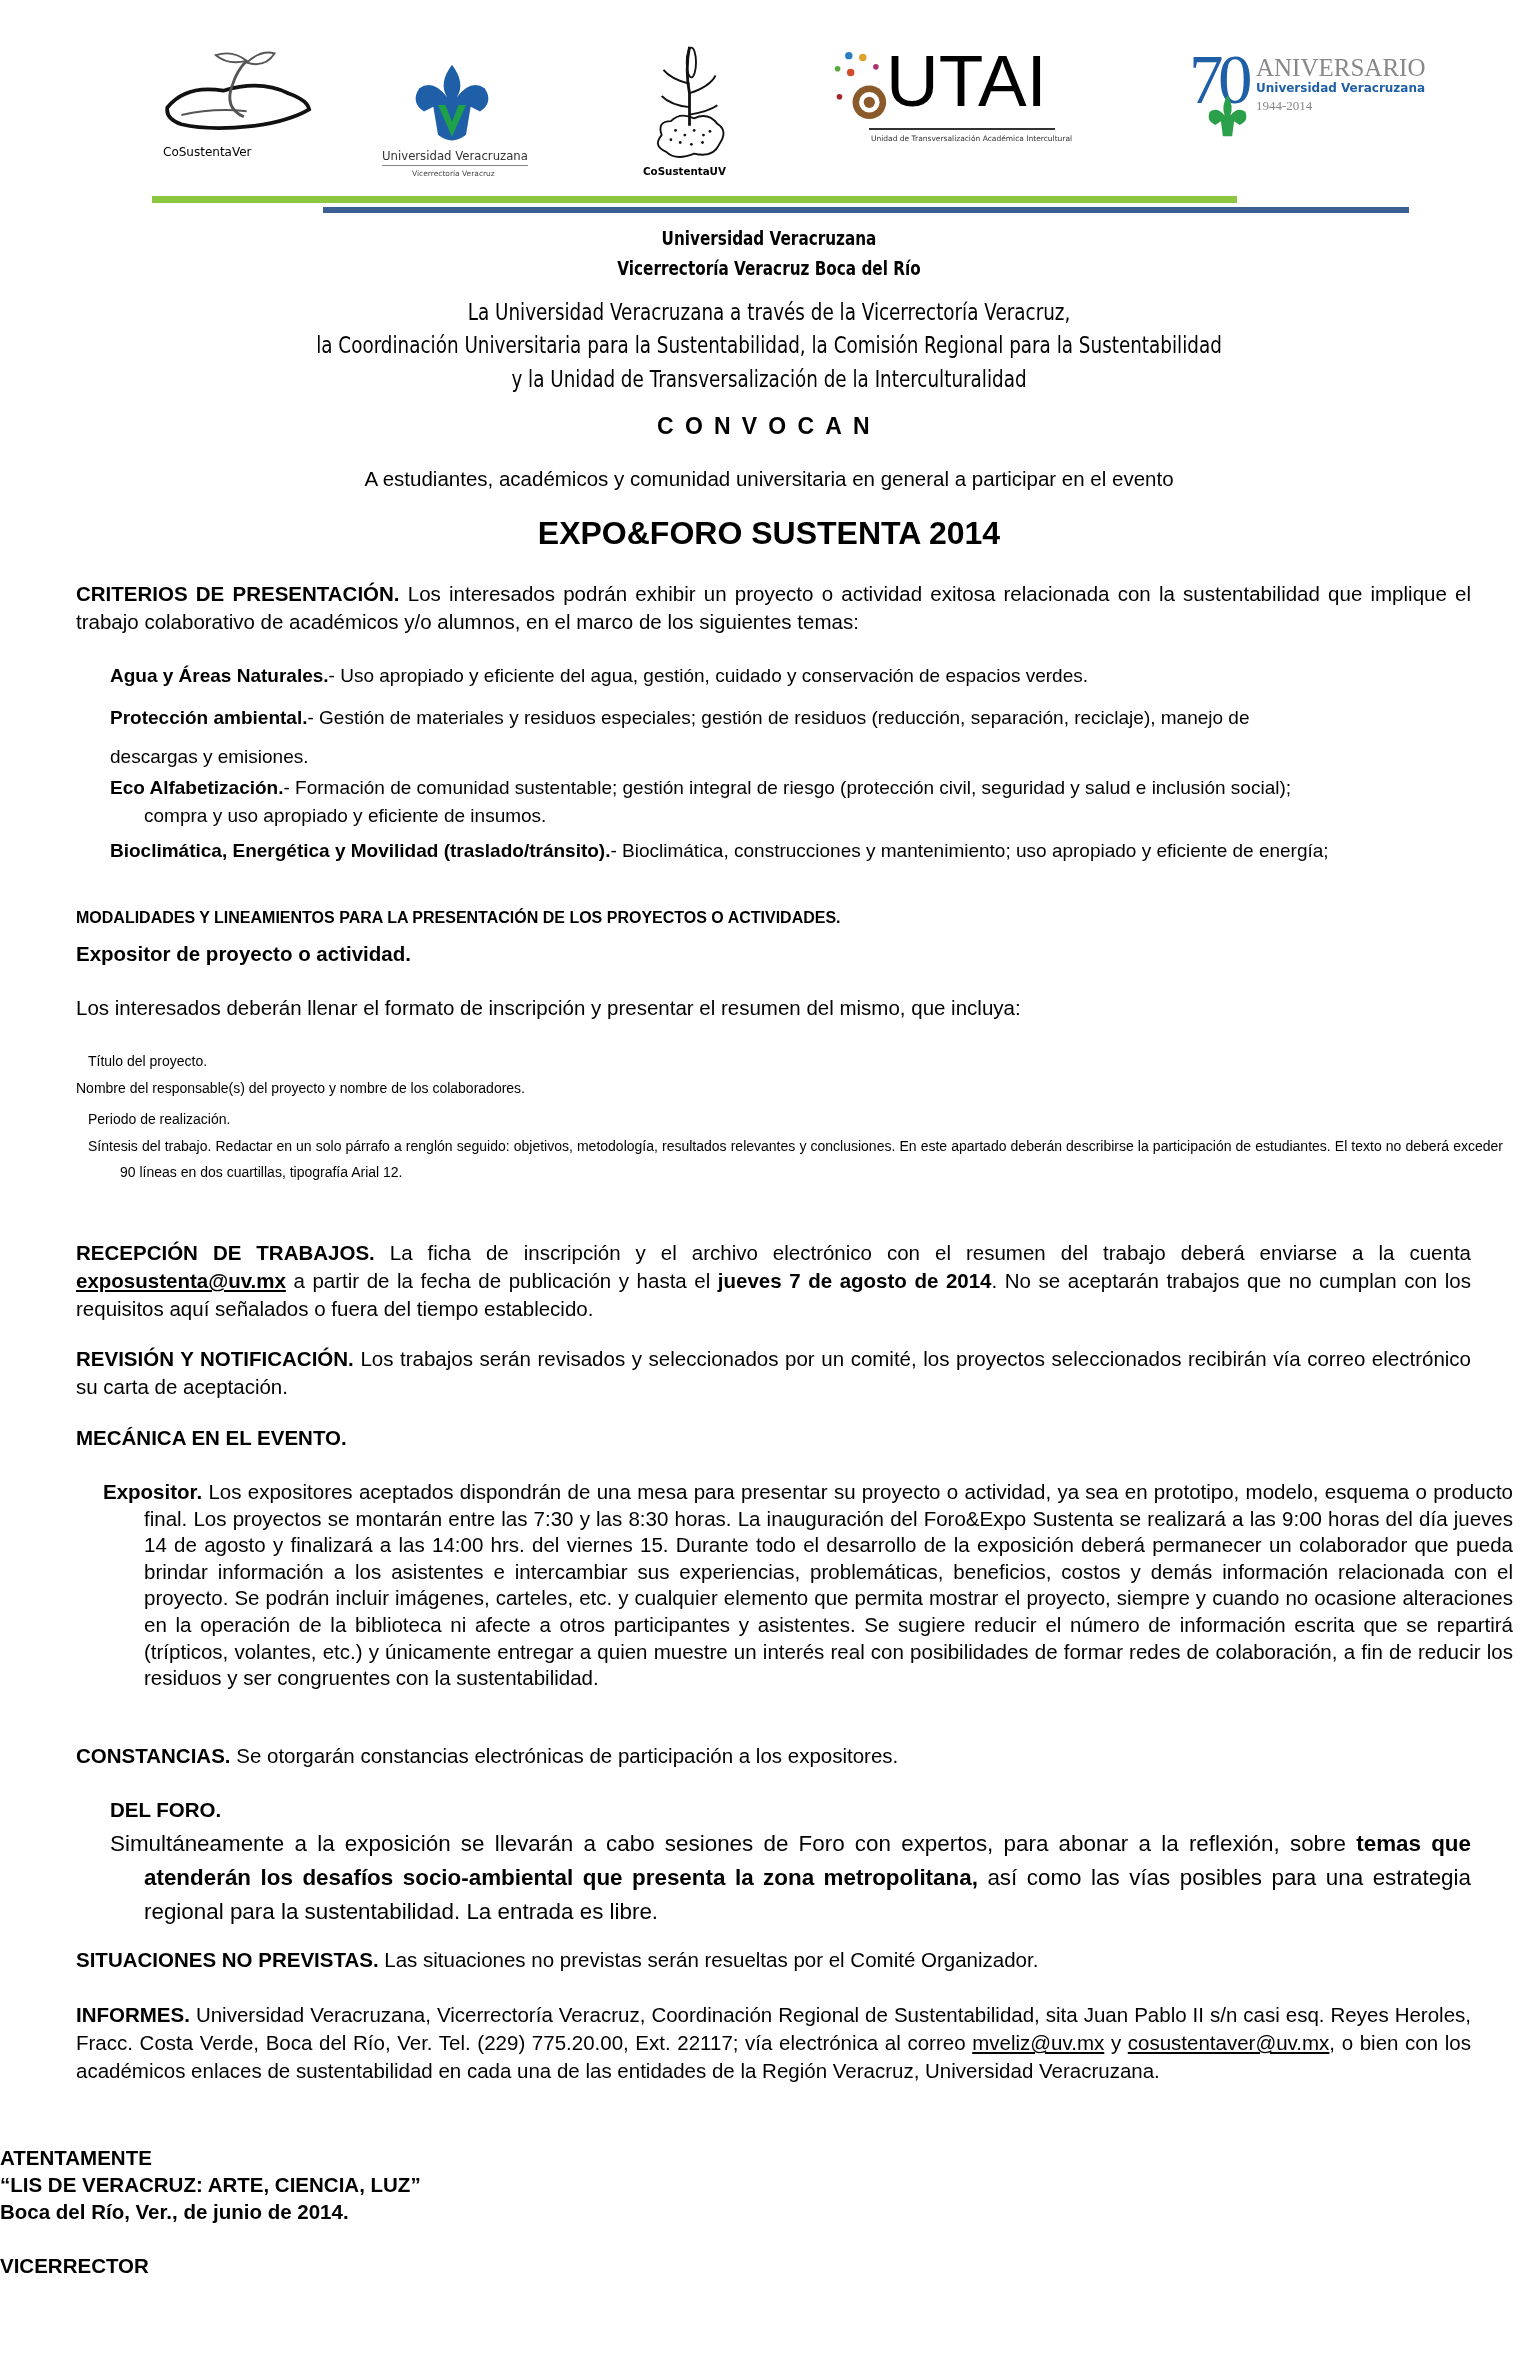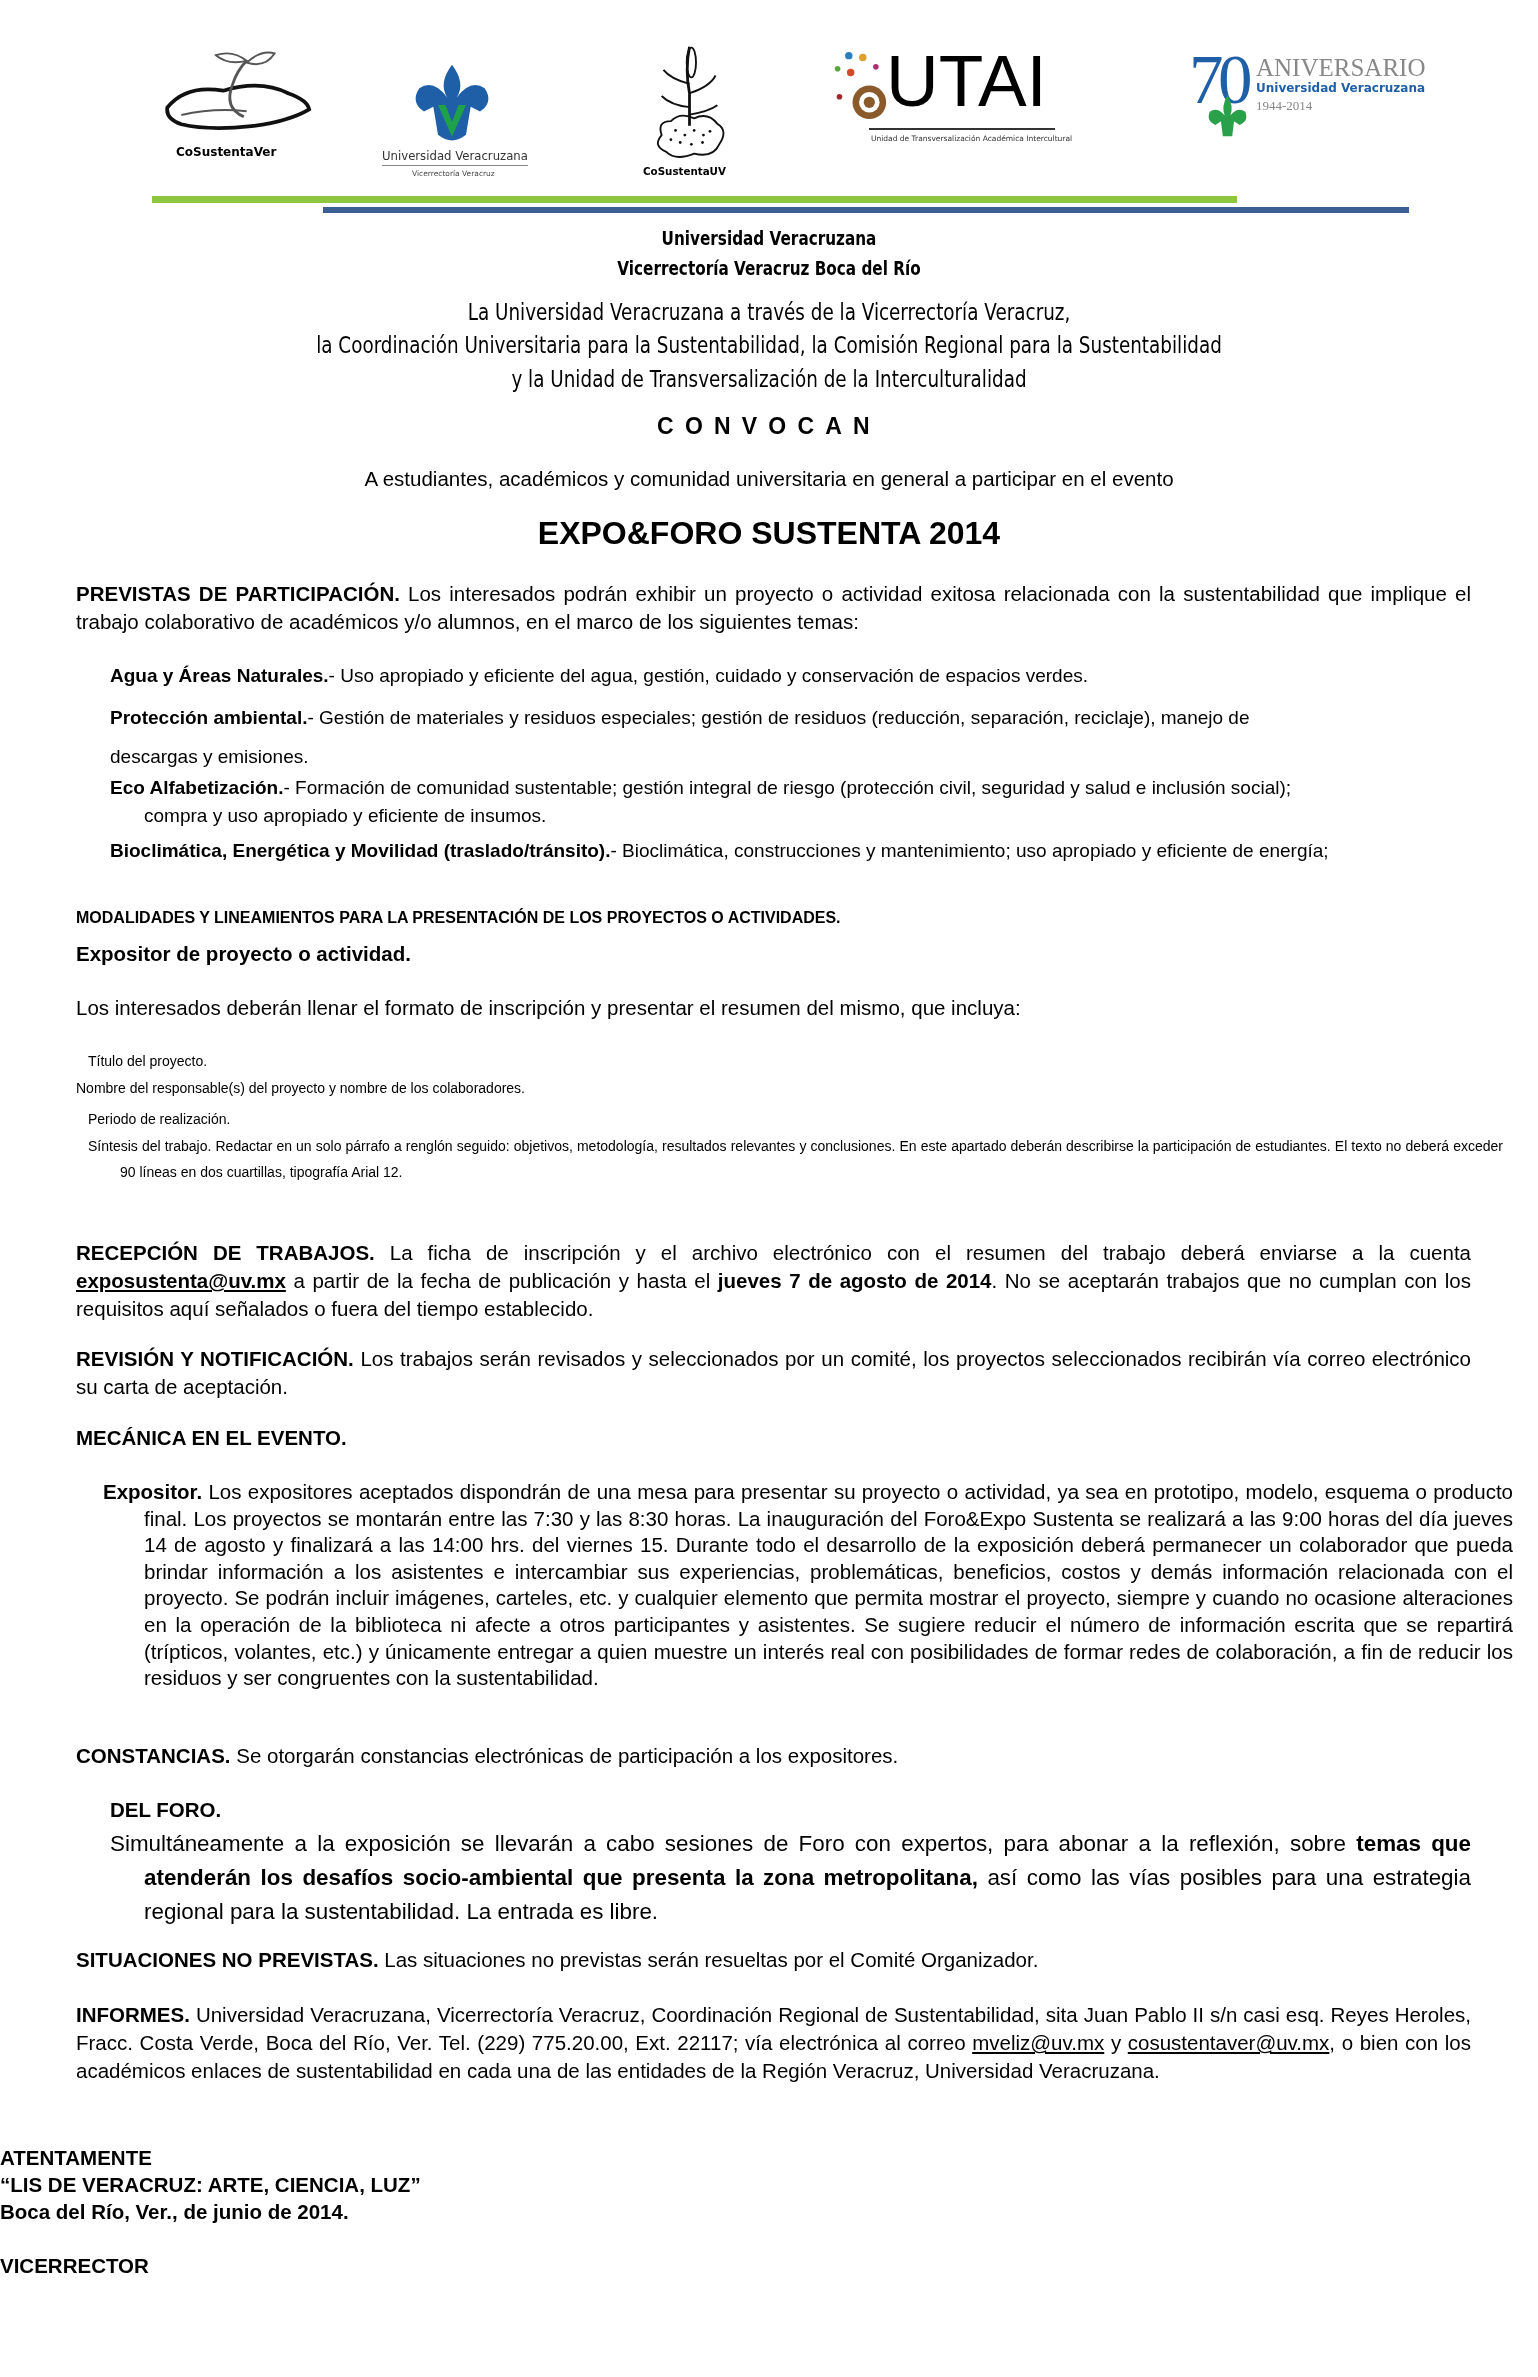--- a/index.html
+++ b/index.html
@@ -43,7 +43,7 @@
       <path d="M95 20 Q80 8 62 14 Q75 25 95 20 Z" fill="none" stroke="#555" stroke-width="2"></path>
       <path d="M95 22 Q110 8 125 12 Q115 28 95 22 Z" fill="none" stroke="#555" stroke-width="2"></path>
     </svg>
-    <div class="logo-caption" style="left:18px;top:103px;font-size:12px;font-weight:bold;">CoSustentaVer</div>
+    <div class="logo-caption" style="left:5px;top:103px;font-size:12px;font-weight:normal;">CoSustentaVer</div>
   </div>
 
   <div class="logo" style="left:382px;top:23px;width:140px;height:140px;">

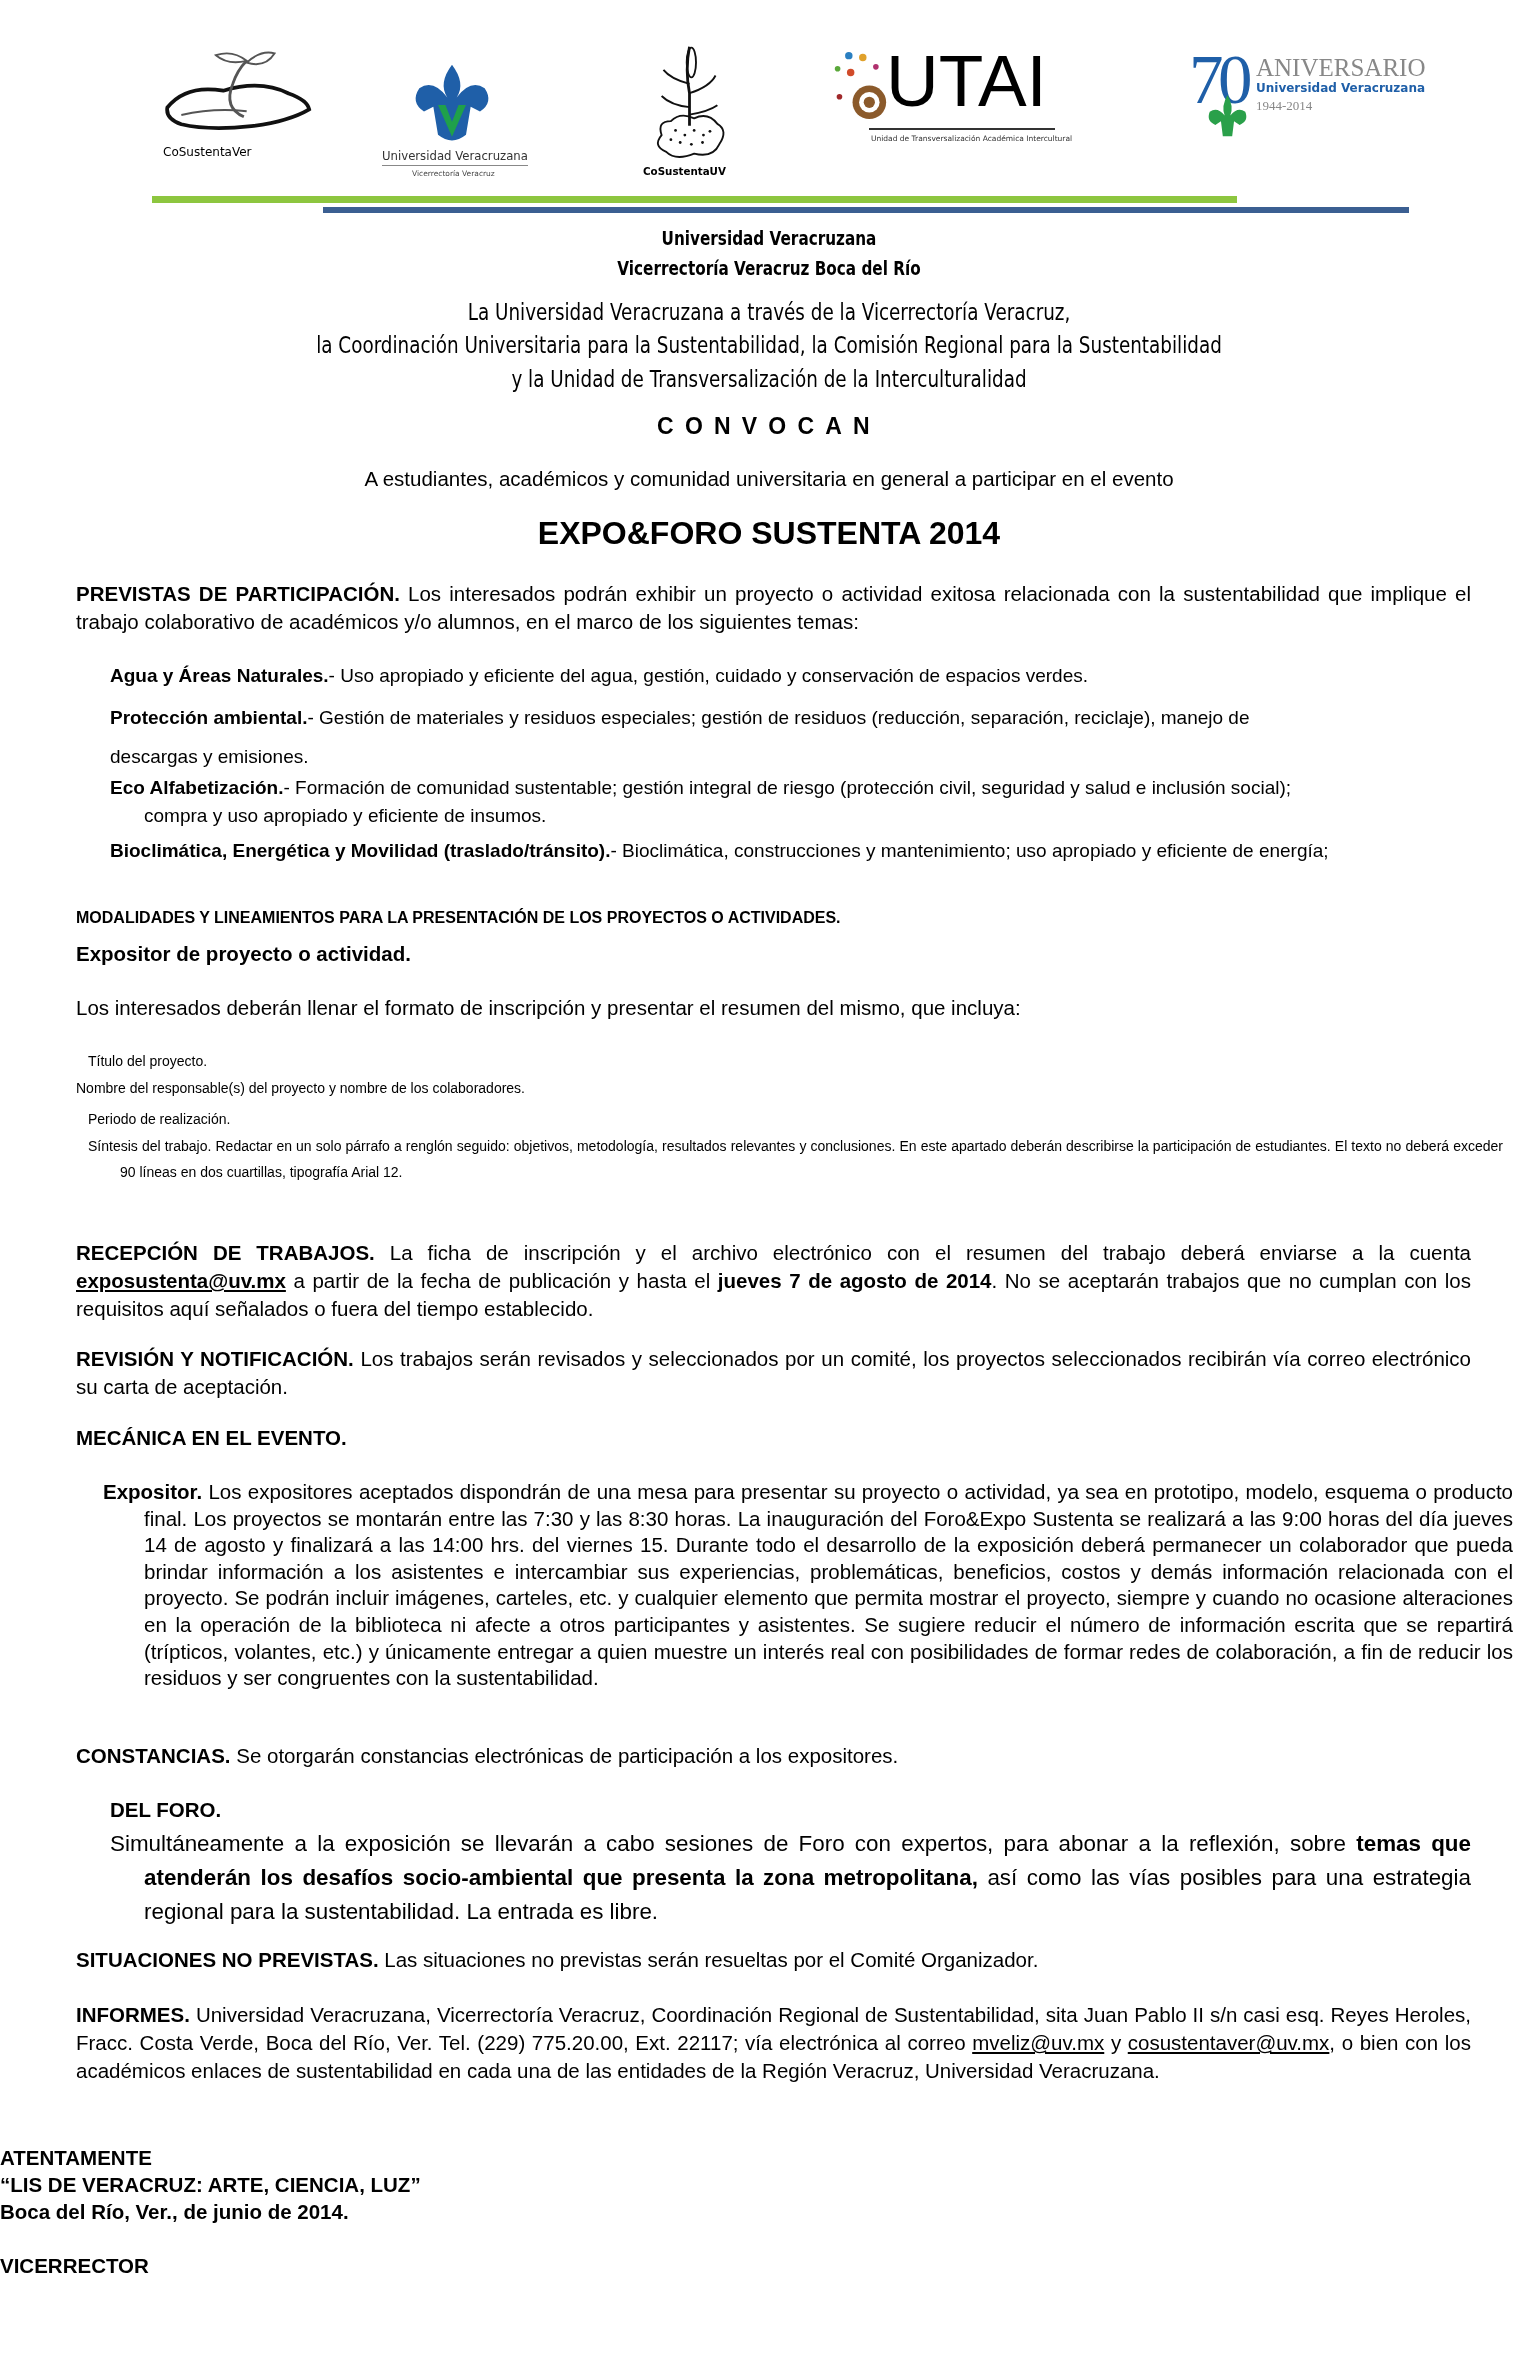--- a/index.html
+++ b/index.html
@@ -119,7 +119,7 @@
 <div class="center event-title" style="top:515px;">EXPO&amp;FORO SUSTENTA 2014</div>
 
 <div class="para" style="left:76px;top:580px;width:1395px;">
-  <span class="b">PREVISTAS DE PARTICIPACIÓN.</span><span> Los interesados podrán exhibir un proyecto o actividad exitosa relacionada con la sustentabilidad que implique el trabajo colaborativo de académicos y/o alumnos, en el marco de los siguientes temas:</span>
+  <span class="b">CRITERIOS DE PRESENTACIÓN.</span><span> Los interesados podrán exhibir un proyecto o actividad exitosa relacionada con la sustentabilidad que implique el trabajo colaborativo de académicos y/o alumnos, en el marco de los siguientes temas:</span>
 </div>
 
 <div class="topic" style="top:661px;">

